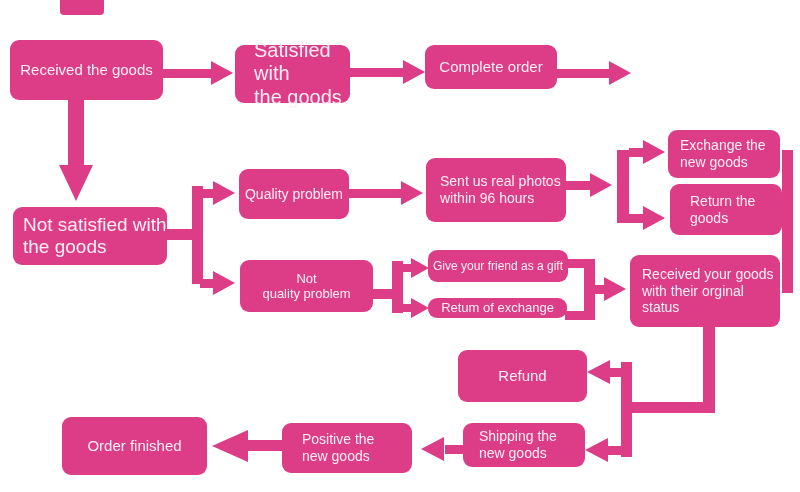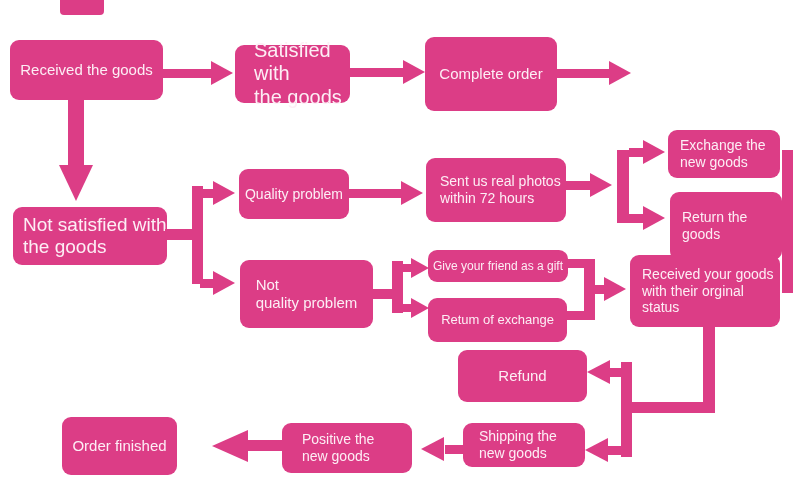--- a/index.html
+++ b/index.html
@@ -23,7 +23,7 @@
     line-height: 1.18;
     font-size: 14px;
   }
-  .node.center { justify-content: center; text-align: left; }
+  .node.center { justify-content: center; text-align: center; }
   .node.left   { justify-content: flex-start; text-align: left; }
 
   

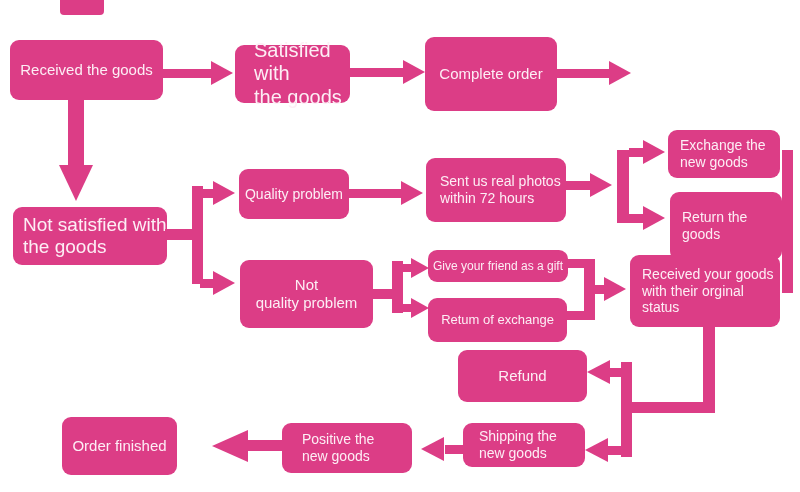--- a/index.html
+++ b/index.html
@@ -30,7 +30,7 @@
   .n-partial    { left:60px;  top:0px;    width:44px;  height:15px; border-radius:0 0 4px 4px; }
   .n-received   { left:10px;  top:40px;   width:153px; height:60px; font-size:15px; }
   .n-satisfied  { left:235px; top:45px;   width:115px; height:58px; padding-left:19px; font-size:20px; }
-  .n-complete   { left:425px; top:37px;   width:132px; height:74px; font-size:15px; }
+  .n-complete   { left:425px; top:45px;   width:132px; height:44px; font-size:15px; }
   .n-positive   { left:633px; top:43px;   width:148px; height:59px; padding-left:12px; }
   .n-notsat     { left:13px;  top:207px;  width:154px; height:58px; padding-left:10px; font-size:19px; }
   .n-quality    { left:239px; top:169px;  width:110px; height:50px; }

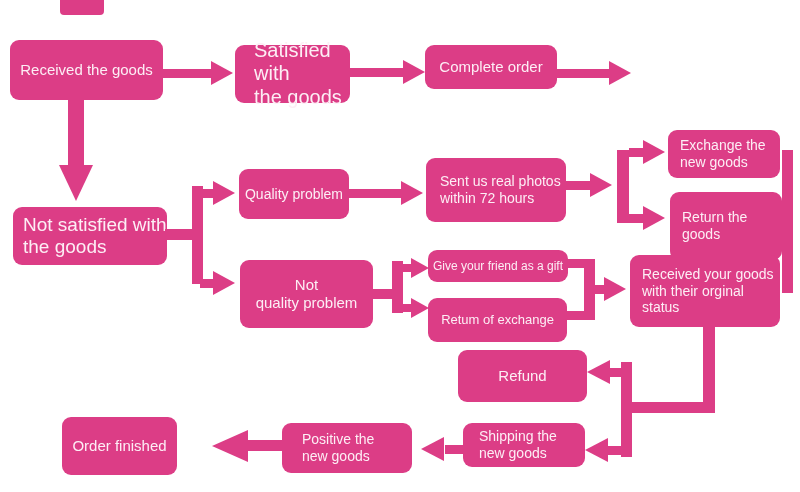--- a/index.html
+++ b/index.html
@@ -71,7 +71,7 @@
 the goods</div>
   <div class="node center n-quality">Quality problem</div>
   <div class="node left   n-sent">Sent us real photos
-within 72 hours</div>
+within 96 hours</div>
   <div class="node left   n-exchange">Exchange the
 new goods</div>
   <div class="node left   n-returng">Return the

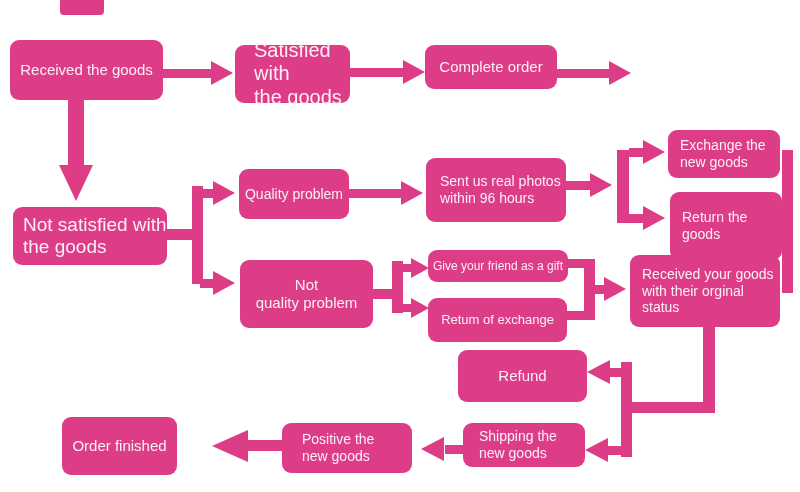--- a/index.html
+++ b/index.html
@@ -36,7 +36,7 @@
   .n-quality    { left:239px; top:169px;  width:110px; height:50px; }
   .n-sent       { left:426px; top:158px;  width:140px; height:64px; padding-left:14px; }
   .n-exchange   { left:668px; top:130px;  width:112px; height:48px; padding-left:12px; }
-  .n-returng    { left:670px; top:192px;  width:112px; height:68px; padding-left:12px; }
+  .n-returng    { left:670px; top:184px;  width:112px; height:51px; padding-left:20px; }
   .n-notqual    { left:240px; top:260px;  width:133px; height:68px; font-size:15px; }
   .n-gift       { left:428px; top:250px;  width:140px; height:32px; font-size:12px; }
   .n-retum      { left:428px; top:298px;  width:139px; height:44px; font-size:13px; }

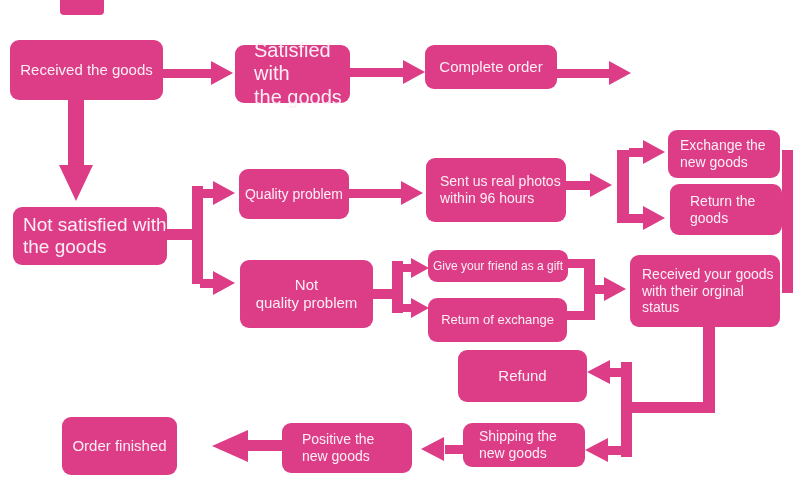--- a/index.html
+++ b/index.html
@@ -37,7 +37,7 @@
   .n-sent       { left:426px; top:158px;  width:140px; height:64px; padding-left:14px; }
   .n-exchange   { left:668px; top:130px;  width:112px; height:48px; padding-left:12px; }
   .n-returng    { left:670px; top:184px;  width:112px; height:51px; padding-left:20px; }
-  .n-notqual    { left:240px; top:260px;  width:133px; height:68px; font-size:15px; }
+  .n-notqual    { left:240px; top:260px;  width:133px; height:52px; font-size:13px; }
   .n-gift       { left:428px; top:250px;  width:140px; height:32px; font-size:12px; }
   .n-retum      { left:428px; top:298px;  width:139px; height:44px; font-size:13px; }
   .n-recorig    { left:630px; top:255px;  width:150px; height:72px; padding-left:12px; }

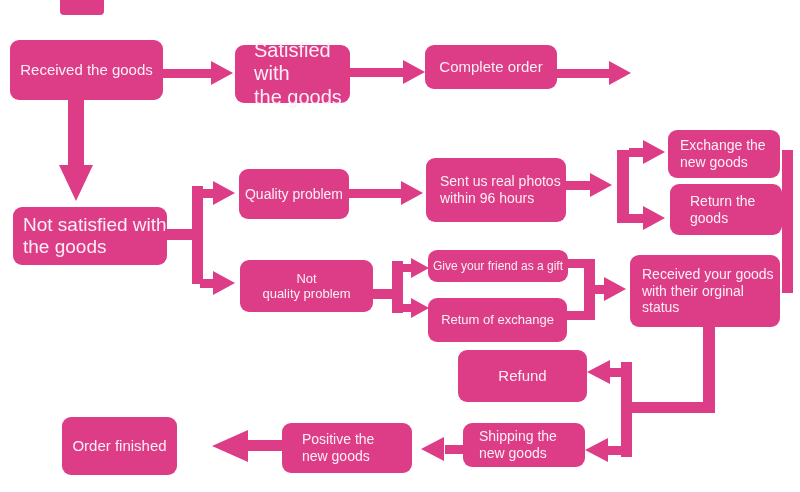--- a/index.html
+++ b/index.html
@@ -39,7 +39,7 @@
   .n-returng    { left:670px; top:184px;  width:112px; height:51px; padding-left:20px; }
   .n-notqual    { left:240px; top:260px;  width:133px; height:52px; font-size:13px; }
   .n-gift       { left:428px; top:250px;  width:140px; height:32px; font-size:12px; }
-  .n-retum      { left:428px; top:298px;  width:139px; height:44px; font-size:13px; }
+  .n-retum      { left:428px; top:298px;  width:139px; height:20px; font-size:13px; }
   .n-recorig    { left:630px; top:255px;  width:150px; height:72px; padding-left:12px; }
   .n-refund     { left:458px; top:350px;  width:129px; height:52px; font-size:15px; }
   .n-shipping   { left:463px; top:423px;  width:122px; height:44px; padding-left:16px; }

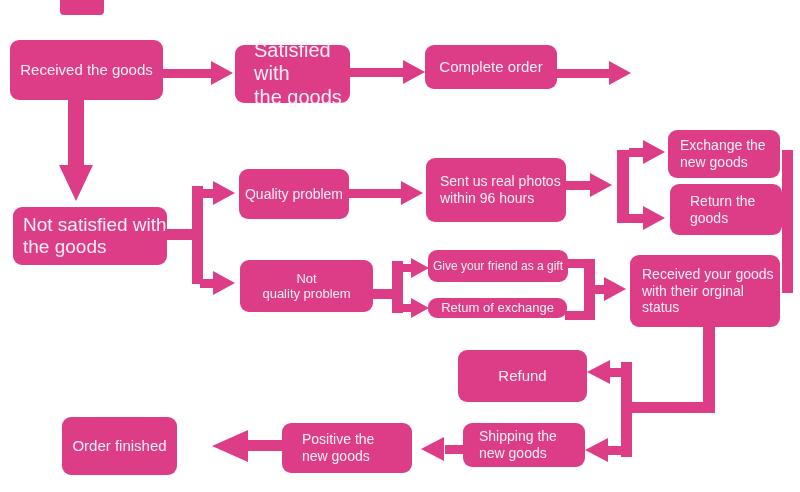--- a/index.html
+++ b/index.html
@@ -44,7 +44,7 @@
   .n-refund     { left:458px; top:350px;  width:129px; height:52px; font-size:15px; }
   .n-shipping   { left:463px; top:423px;  width:122px; height:44px; padding-left:16px; }
   .n-recived    { left:282px; top:423px;  width:130px; height:50px; padding-left:20px; }
-  .n-finished   { left:62px;  top:417px;  width:115px; height:58px; font-size:15px; }
+  .n-finished   { left:62px;  top:417px;  width:145px; height:58px; font-size:15px; }
 
   
   .seg { position:absolute; background: var(--accent); }

